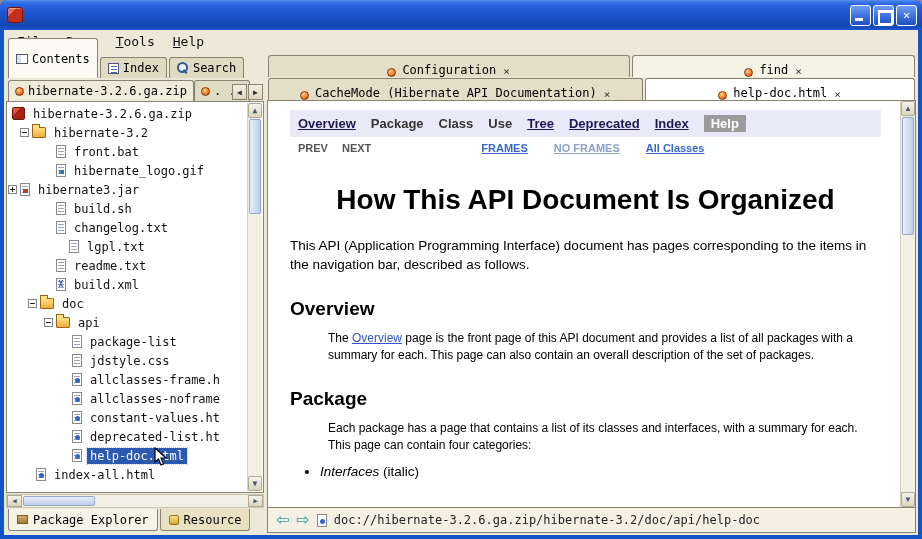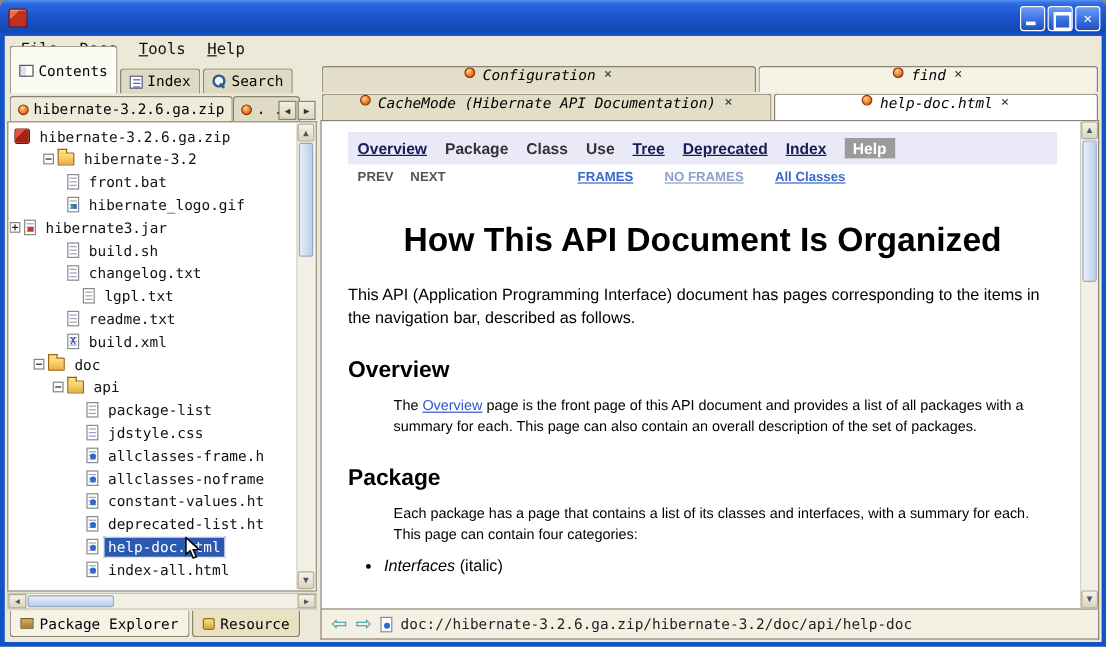--- a/index.html
+++ b/index.html
@@ -128,9 +128,9 @@
   
   .right { flex: 1; display: flex; flex-direction: column; min-width: 0; min-height: 0; }
   .rtabs { height: 23px; flex: none; display: flex; gap: 2px; padding: 1px 1px 0 1px; }
-  .rtab { height: 100%; display: flex; align-items: flex-start; justify-content: center; gap: 6px;
+  .rtab { height: 100%; display: flex; align-items: flex-end; justify-content: center; gap: 6px;
           border: 1px solid #8a8372; border-bottom: none; border-radius: 3px 3px 0 0;
-          background: #E3DEC8; font-size: 12px; white-space: nowrap; overflow: hidden; font-style: italic; }
+          background: #E3DEC8; font-size: 12px; white-space: nowrap; overflow: hidden; }
   .rtab.lite { background: #F5F2E6; }
   .rtab.active { background: #FFFFFF; }
   .xbtn { color: #333; font-size: 11px; line-height: 1; padding: 0 1px; }

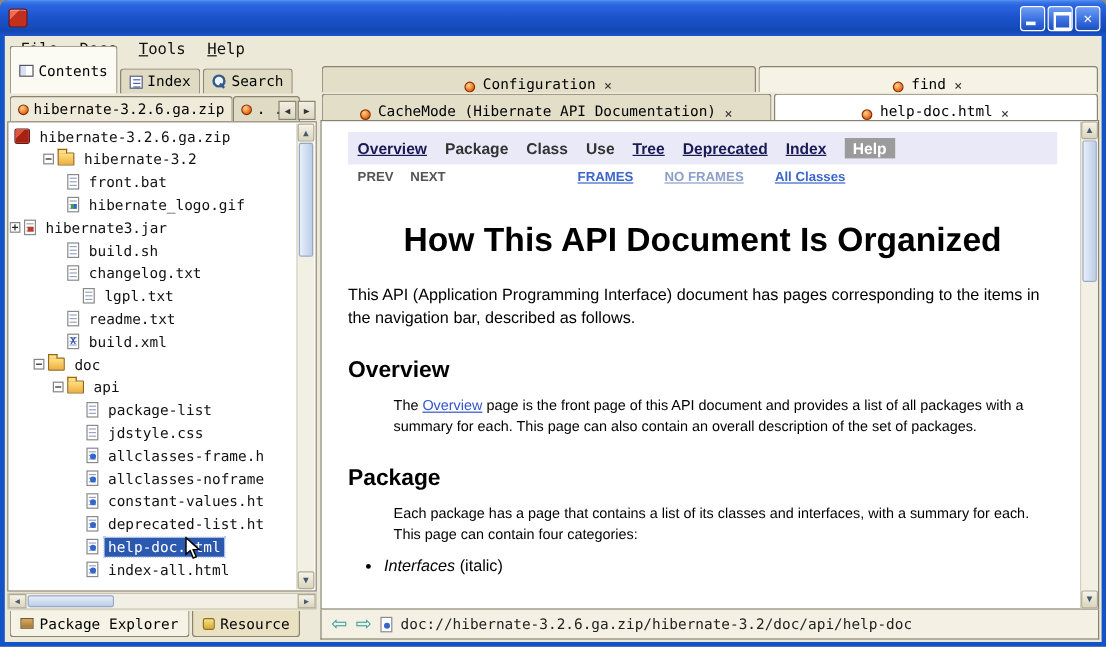--- a/index.html
+++ b/index.html
@@ -233,7 +233,7 @@
               <span class="ticon i-root"></span>
               <span class="tlabel">hibernate-3.2.6.ga.zip</span>
             </div>
-            <div class="trow" style="padding-left:28px">
+            <div class="trow" style="padding-left:12px">
               <span class="expander open"></span>
               <span class="ticon i-folder"></span>
               <span class="tlabel">hibernate-3.2</span>

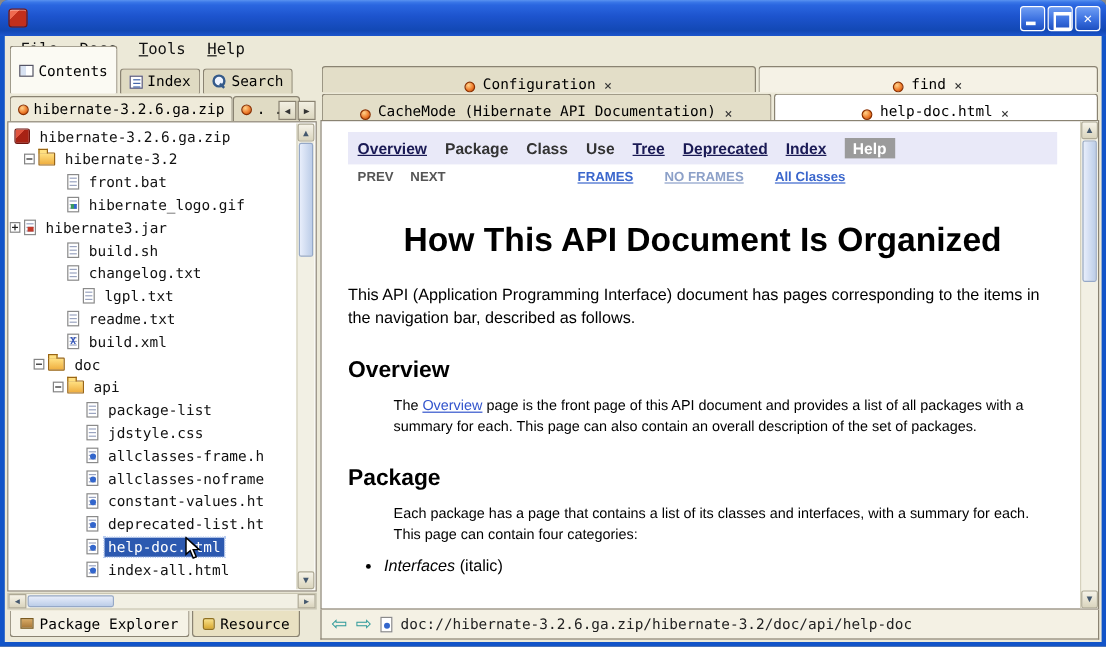--- a/index.html
+++ b/index.html
@@ -309,7 +309,7 @@
               <span class="ticon i-html"></span>
               <span class="tlabel">help-doc.html</span>
             </div>
-            <div class="trow" style="padding-left:64px">
+            <div class="trow" style="padding-left:28px">
               <span class="ticon i-html"></span>
               <span class="tlabel">index-all.html</span>
             </div>

